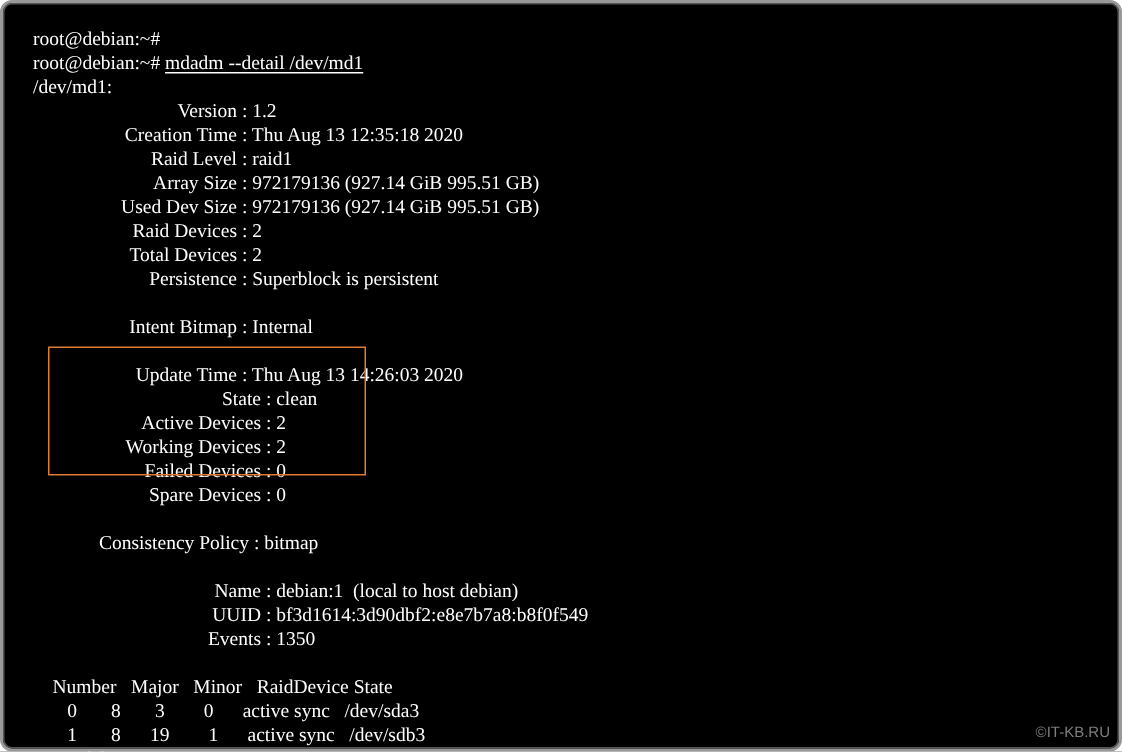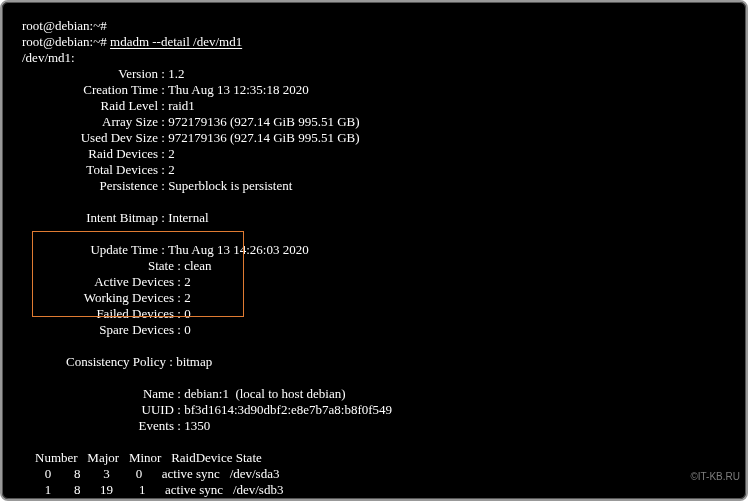--- a/index.html
+++ b/index.html
@@ -52,7 +52,7 @@
   .watermark {
     position: absolute;
     right: 6px;
-    bottom: 14px;
+    bottom: 2px;
     color: #7e7e7e;
     font-family: Arial, Helvetica, sans-serif;
     font-size: 10px;

